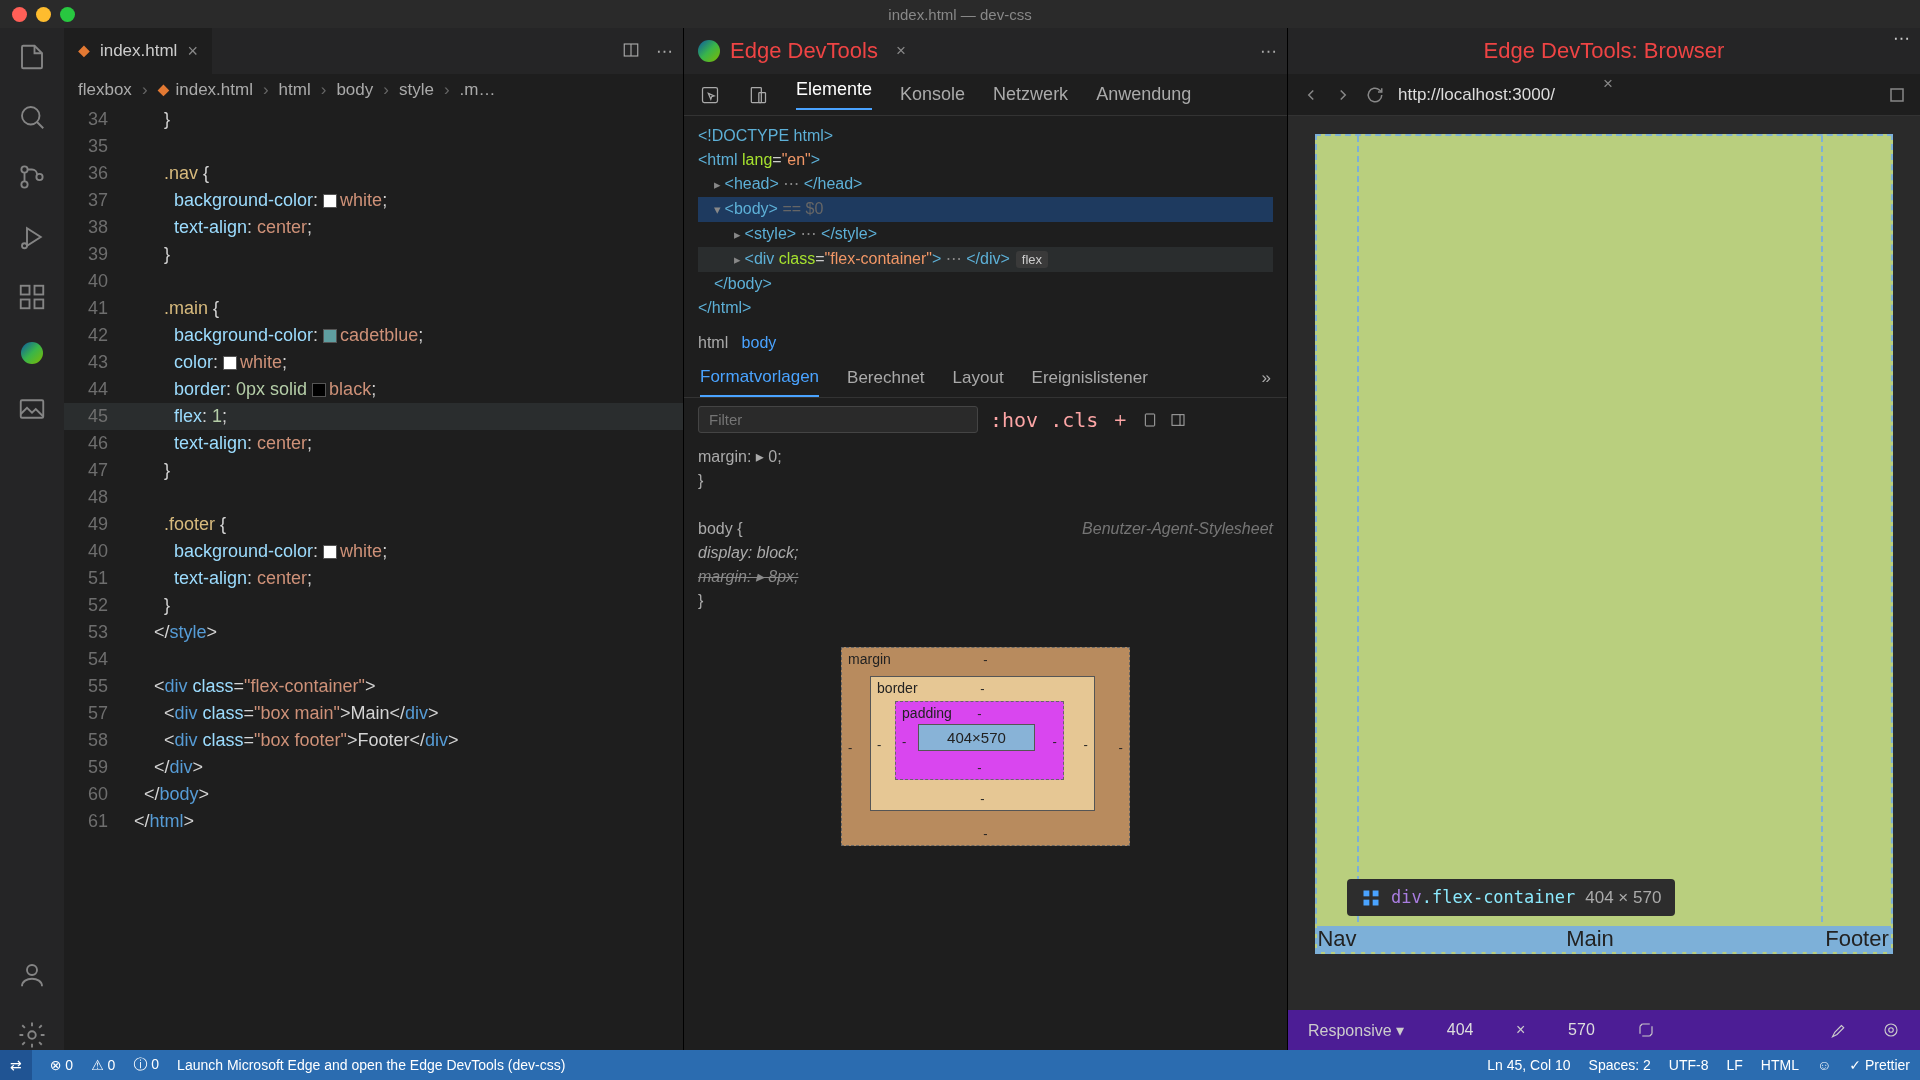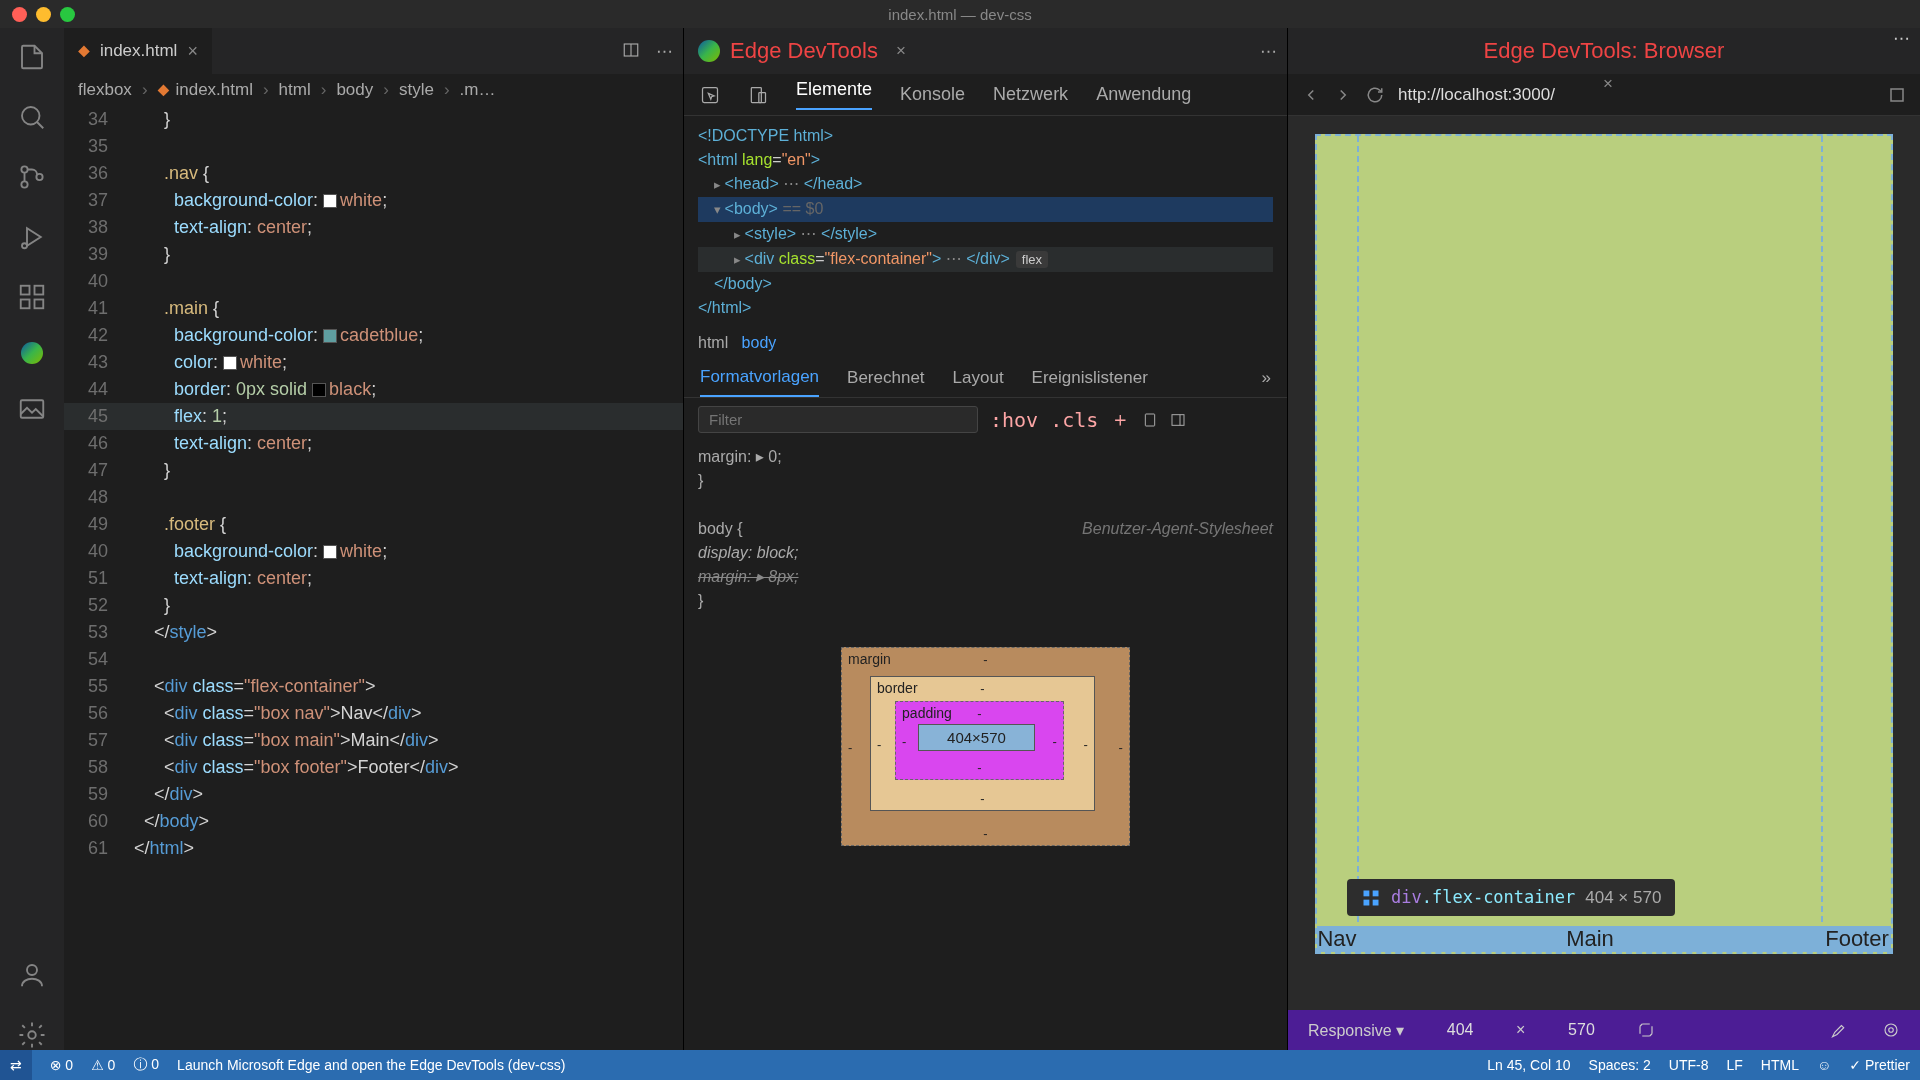--- a/index.html
+++ b/index.html
@@ -291,10 +291,6 @@
         <div class="line">
           <div class="gutter">55</div>
           <div class="code">    &lt;<span class="tag">div</span> <span class="attr">class</span>=<span class="val">"flex-container"</span>&gt;</div>
-        </div>
-        <div class="line">
-          <div class="gutter">56</div>
-          <div class="code">      &lt;<span class="tag">div</span> <span class="attr">class</span>=<span class="val">"box nav"</span>&gt;Nav&lt;/<span class="tag">div</span>&gt;</div>
         </div>
         <div class="line">
           <div class="gutter">57</div>

